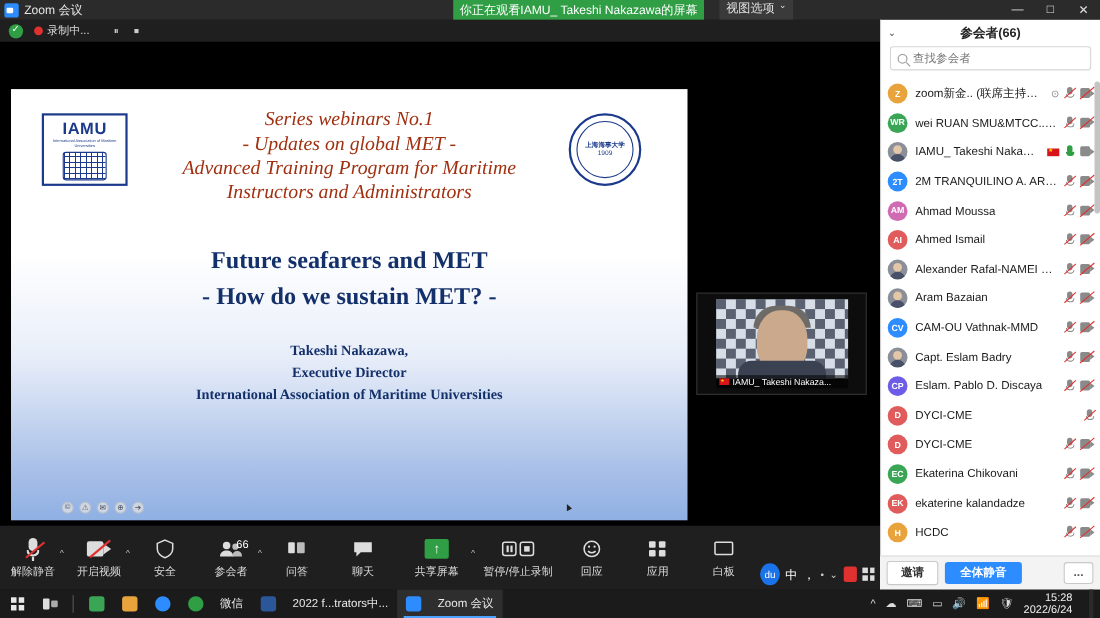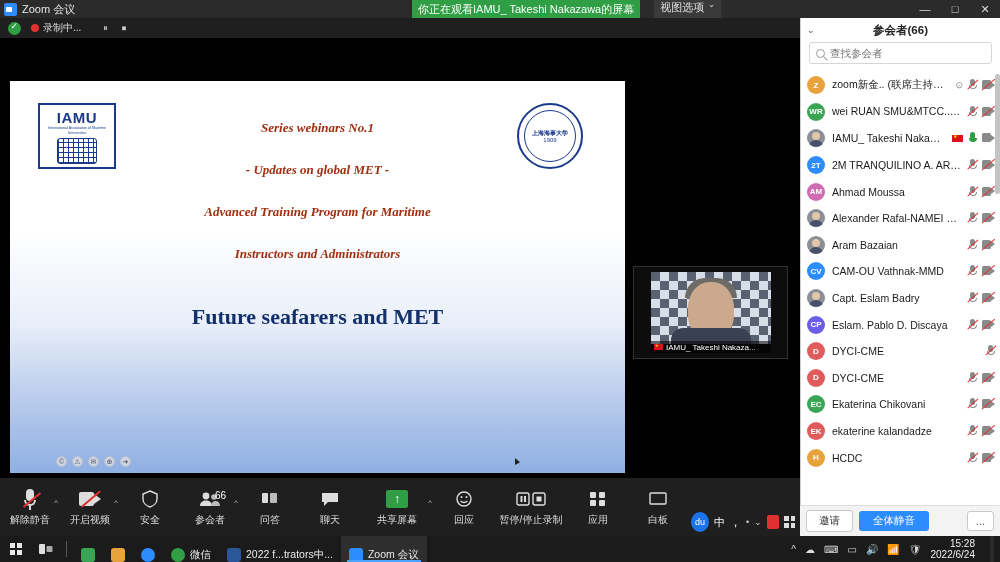--- a/index.html
+++ b/index.html
@@ -79,8 +79,8 @@
   }
   .slide-head { text-align: center; padding-top: 16px; }
   .ser-line {
-    color: #a03010; font-style: italic; font-weight: bold; font-size: 13px;
-    line-height: 22px; font-family: "Liberation Serif", serif; margin-top: 20px;
+    color: #a03010; font-style: italic; font-weight: normal; font-size: 18px;
+    line-height: 22px; font-family: "Liberation Serif", serif;
   }
   .logo-left {
     position: absolute; left: 28px; top: 22px; width: 78px; height: 66px;

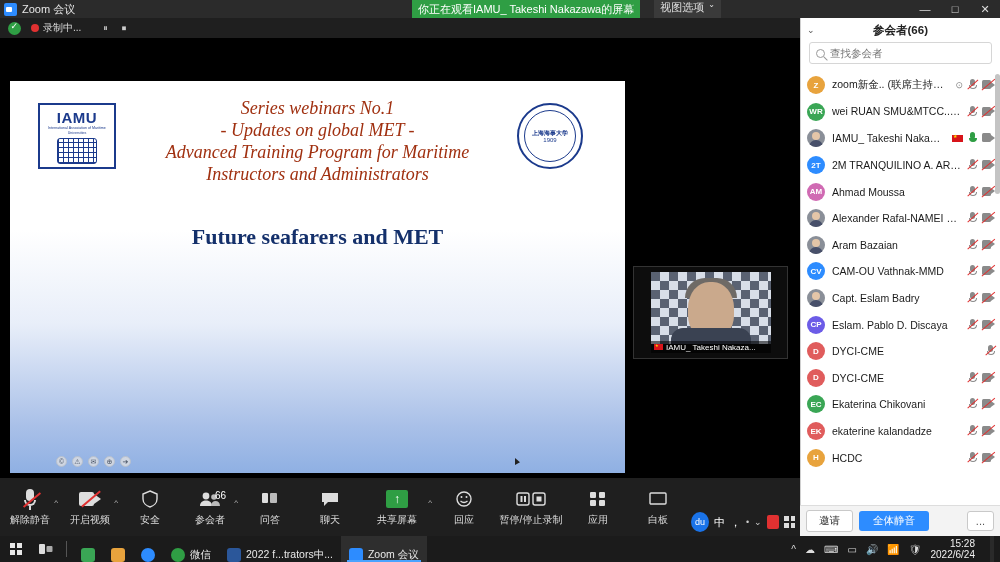--- a/index.html
+++ b/index.html
@@ -701,6 +701,22 @@
         </div>
       </div>
 
+      <div class="prow">
+        <div class="avatar" style="background:#e05c5c">AI</div>
+        <div class="pname">Ahmed Ismail</div>
+        <div class="pinfo">
+          <span class="pic-mic">
+              <i class="b"></i>
+              <i class="u"></i>
+              <i class="sl"></i>
+            </span>
+          <span class="pic-cam">
+              <i class="bx"></i>
+              <i class="tr"></i>
+              <i class="sl"></i>
+            </span>
+        </div>
+      </div>
 
       <div class="prow">
         <div class="avatar photo"></div>

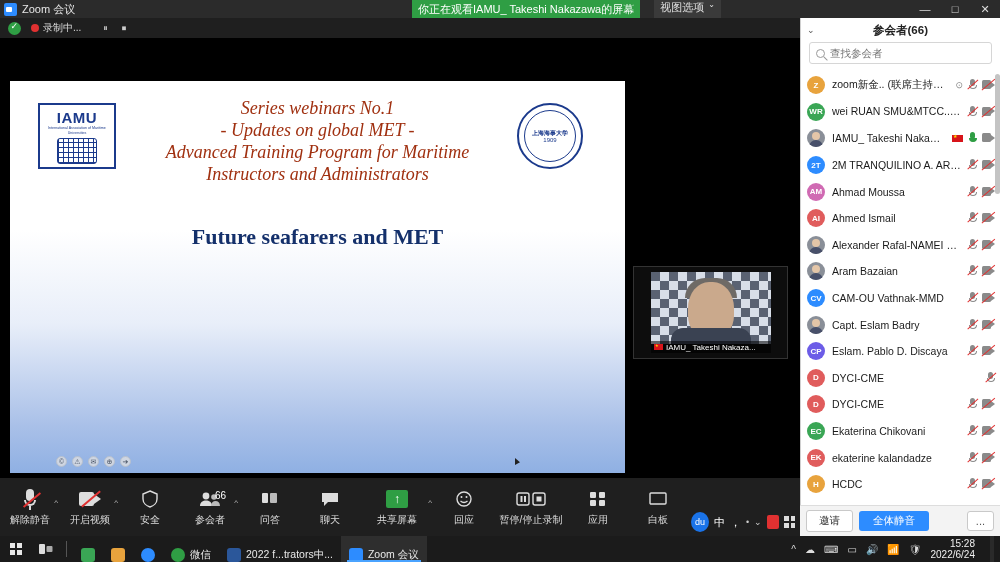--- a/index.html
+++ b/index.html
@@ -440,6 +440,7 @@
 
       <div class="slide-title">
         <div>Future seafarers and MET</div>
+        <div>- How do we sustain MET? -</div>
       </div>
 
 

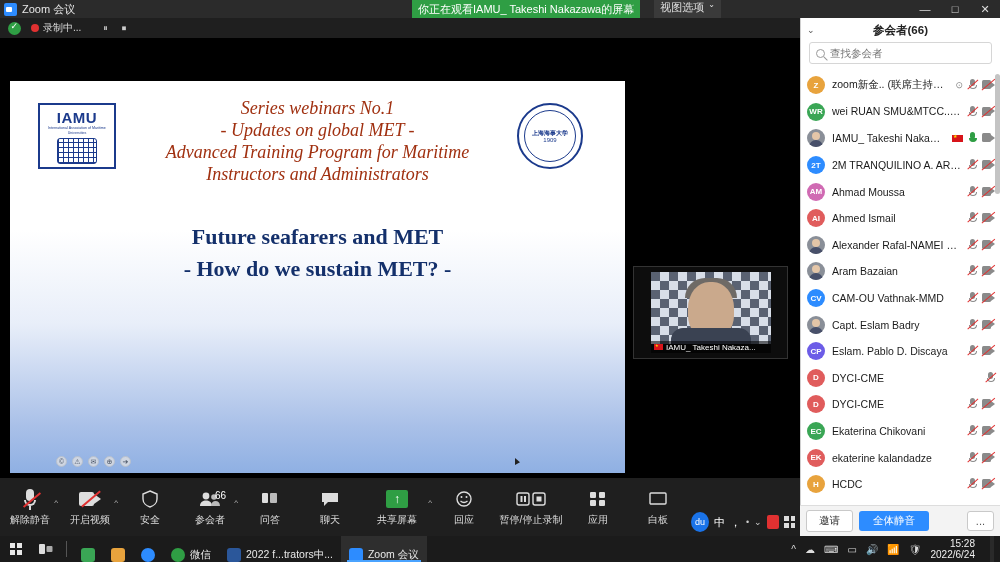--- a/index.html
+++ b/index.html
@@ -444,6 +444,11 @@
       </div>
 
 
+      <div class="slide-author">
+        <div>Takeshi Nakazawa,</div>
+        <div>Executive Director</div>
+        <div>International Association of Maritime Universities</div>
+      </div>
 
       <div class="slide-ctrls">
         <span class="sc">©</span>

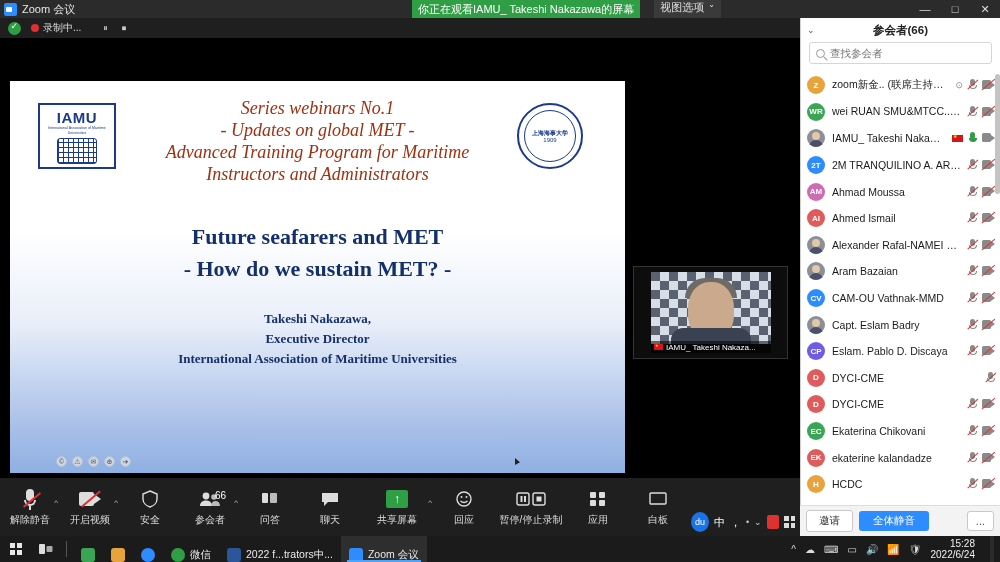--- a/index.html
+++ b/index.html
@@ -551,18 +551,6 @@
       <div class="caret-s">^</div>
     </div>
 
-    <div class="tool">
-      <div class="ic">
-        <svg width="20" height="18" viewBox="0 0 20 18">
-            <circle cx="10" cy="9" r="7" fill="none" stroke="#ddd" stroke-width="1.4"></circle>
-            <circle cx="7.5" cy="7" r="1" fill="#ddd"></circle>
-            <circle cx="12.5" cy="7" r="1" fill="#ddd"></circle>
-            <path d="M6.5 11 Q10 14 13.5 11" fill="none" stroke="#ddd" stroke-width="1.3"></path>
-          </svg>
-      </div>
-      <div class="lbl">回应</div>
-    </div>
-
     <div class="tool wide">
       <div class="ic">
         <svg width="32" height="16" viewBox="0 0 32 16">
@@ -574,6 +562,18 @@
           </svg>
       </div>
       <div class="lbl">暂停/停止录制</div>
+    </div>
+
+    <div class="tool">
+      <div class="ic">
+        <svg width="20" height="18" viewBox="0 0 20 18">
+            <circle cx="10" cy="9" r="7" fill="none" stroke="#ddd" stroke-width="1.4"></circle>
+            <circle cx="7.5" cy="7" r="1" fill="#ddd"></circle>
+            <circle cx="12.5" cy="7" r="1" fill="#ddd"></circle>
+            <path d="M6.5 11 Q10 14 13.5 11" fill="none" stroke="#ddd" stroke-width="1.3"></path>
+          </svg>
+      </div>
+      <div class="lbl">回应</div>
     </div>
 
     <div class="tool">

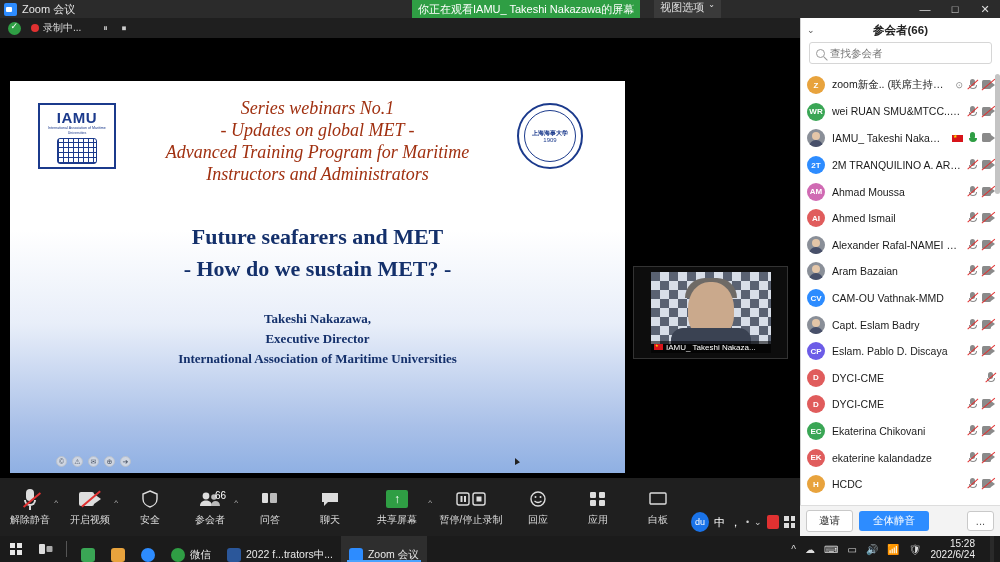--- a/index.html
+++ b/index.html
@@ -303,7 +303,7 @@
   .panel-footer {
     position: absolute; left: 800px; top: 505px; width: 200px; height: 31px;
     background: #f3f3f3; border-top: 1px solid #ddd;
-    display: flex; align-items: center; gap: 6px; padding: 4px 6px;
+    display: flex; align-items: center; gap: 6px; padding: 4px 6px; font-weight: bold;
   }
   .btn-invite {
     padding: 3px 12px; border: 1px solid #c9c9c9; border-radius: 3px;

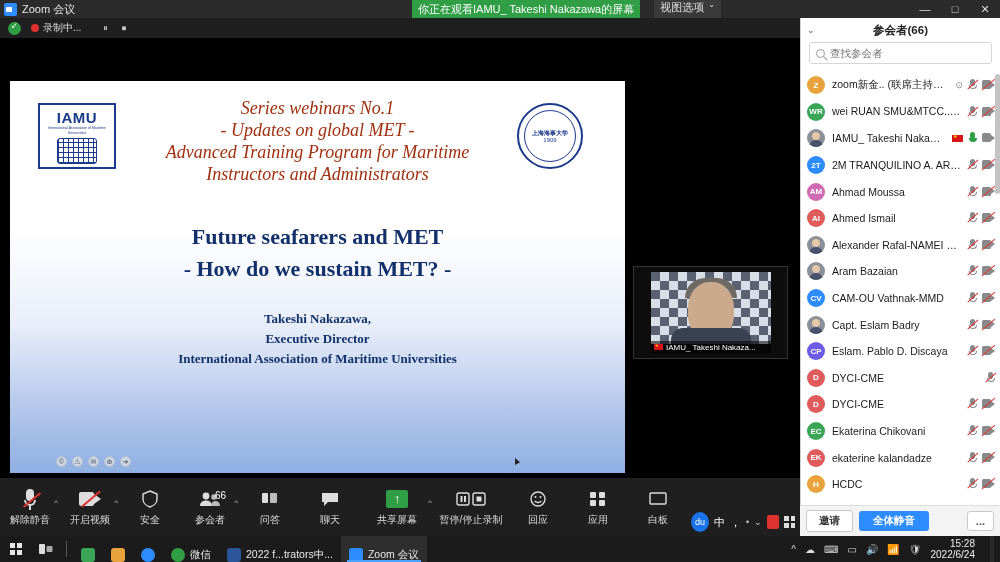--- a/index.html
+++ b/index.html
@@ -361,7 +361,7 @@
   }
   .tb-divider { width: 1px; height: 16px; background: #555; margin: 0 6px; }
   .tb-app {
-    height: 26px; display: flex; align-items: flex-end; gap: 5px; padding: 0 8px;
+    height: 26px; display: flex; align-items: center; gap: 15px; padding: 0 8px;
     position: relative;
   }
   .tb-app.active { background: #2e2e2e; }

